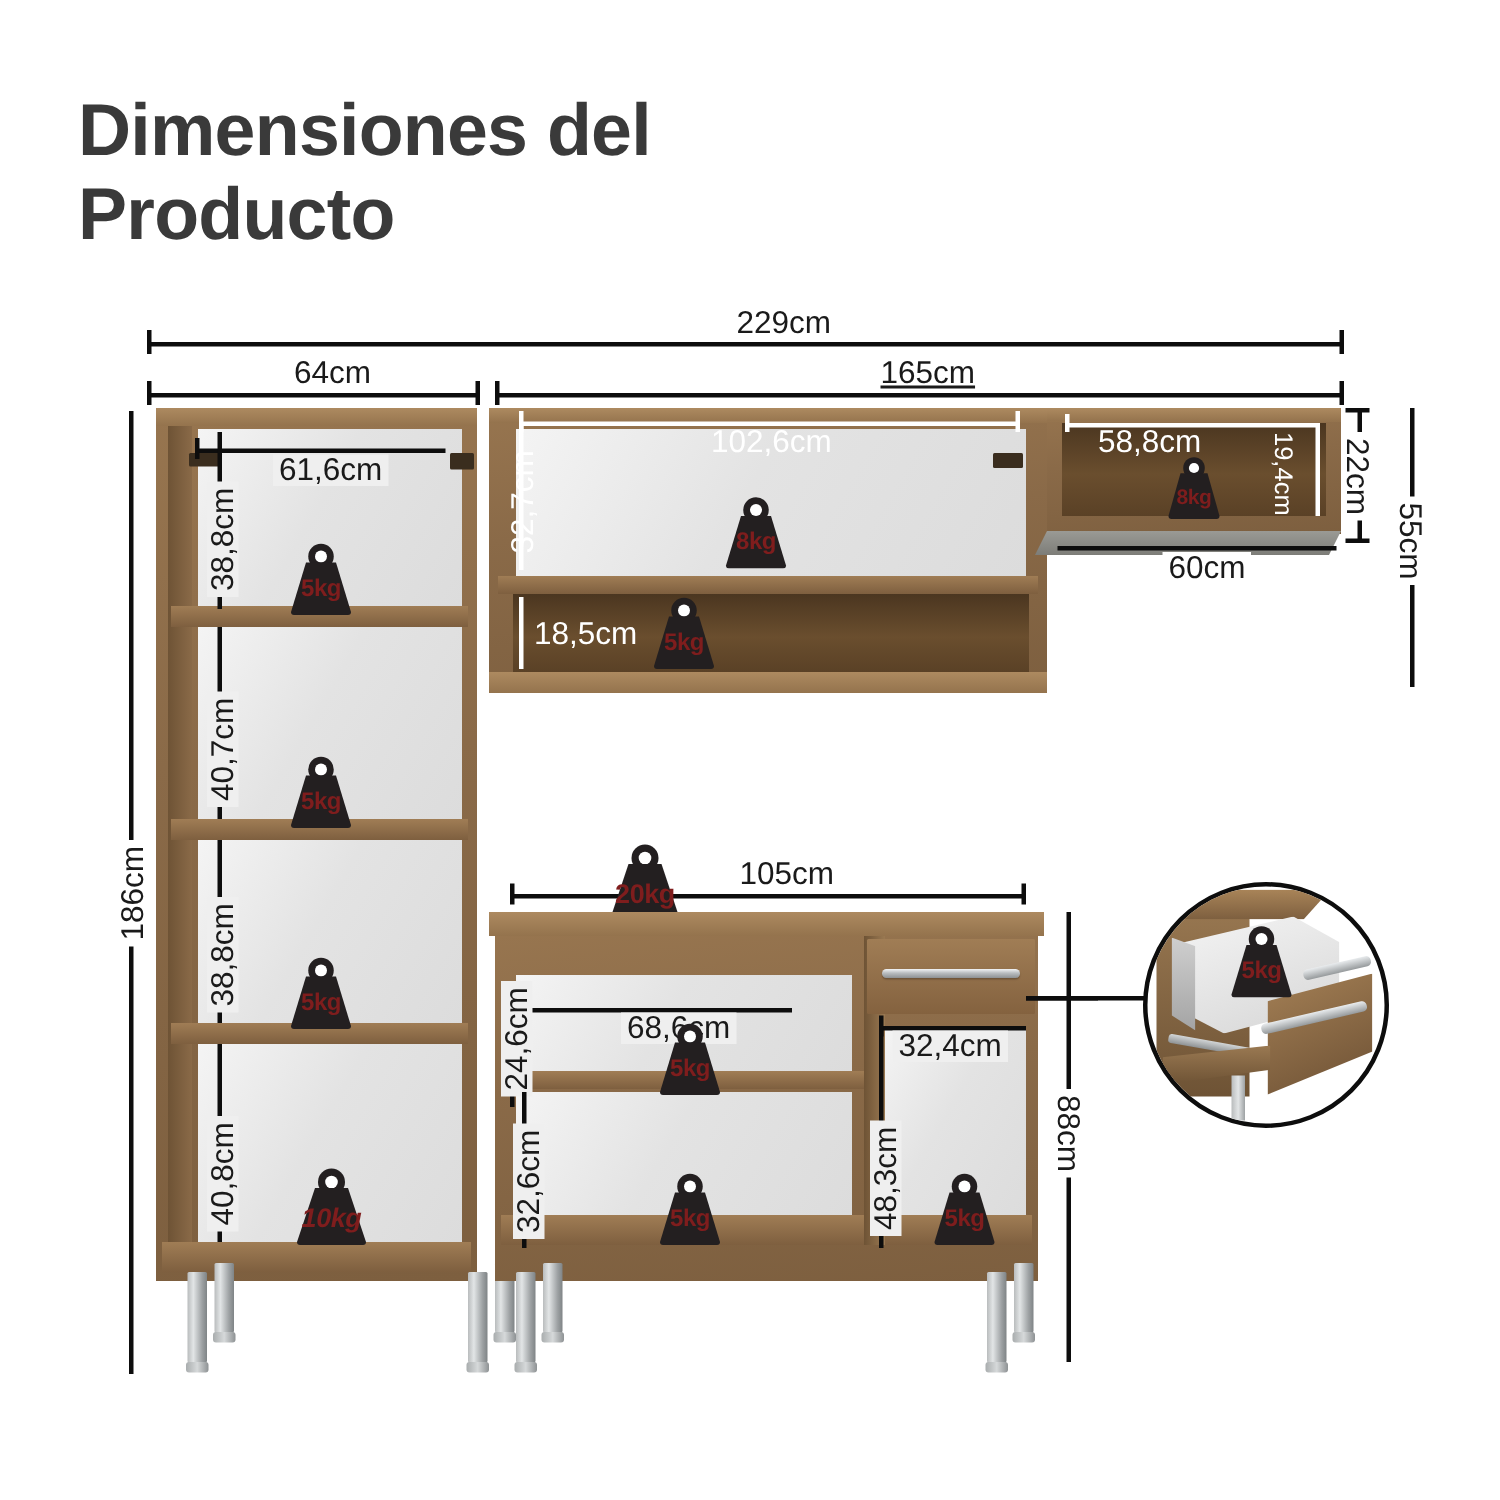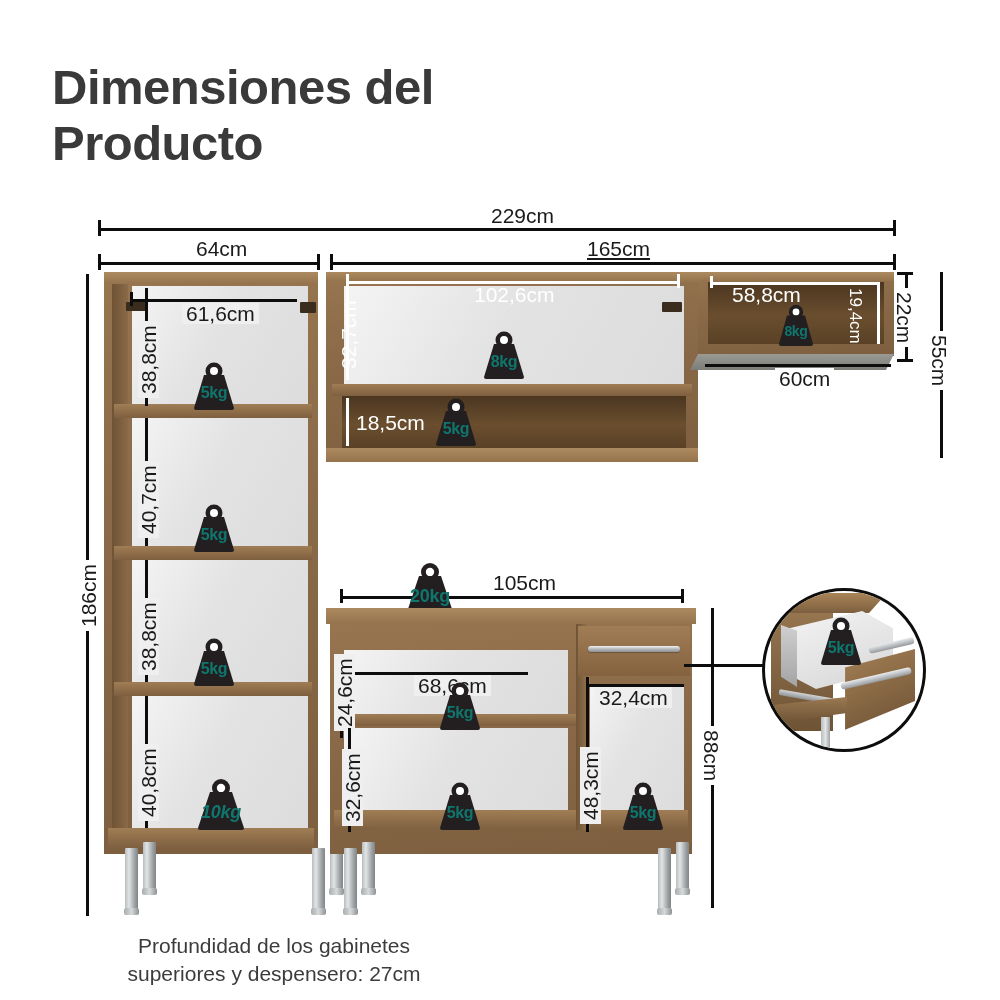--- a/index.html
+++ b/index.html
@@ -97,7 +97,7 @@
   .weight svg{display:block;width:100%;height:100%;}
   .weight .wt{
     position:absolute;left:0;right:0;bottom:18%;
-    text-align:center;color:#0f766e;font-weight:bold;
+    text-align:center;color:#7f1d1d;font-weight:bold;
     font-size:16px;line-height:1;letter-spacing:-0.3px;
     pointer-events:none;
   }

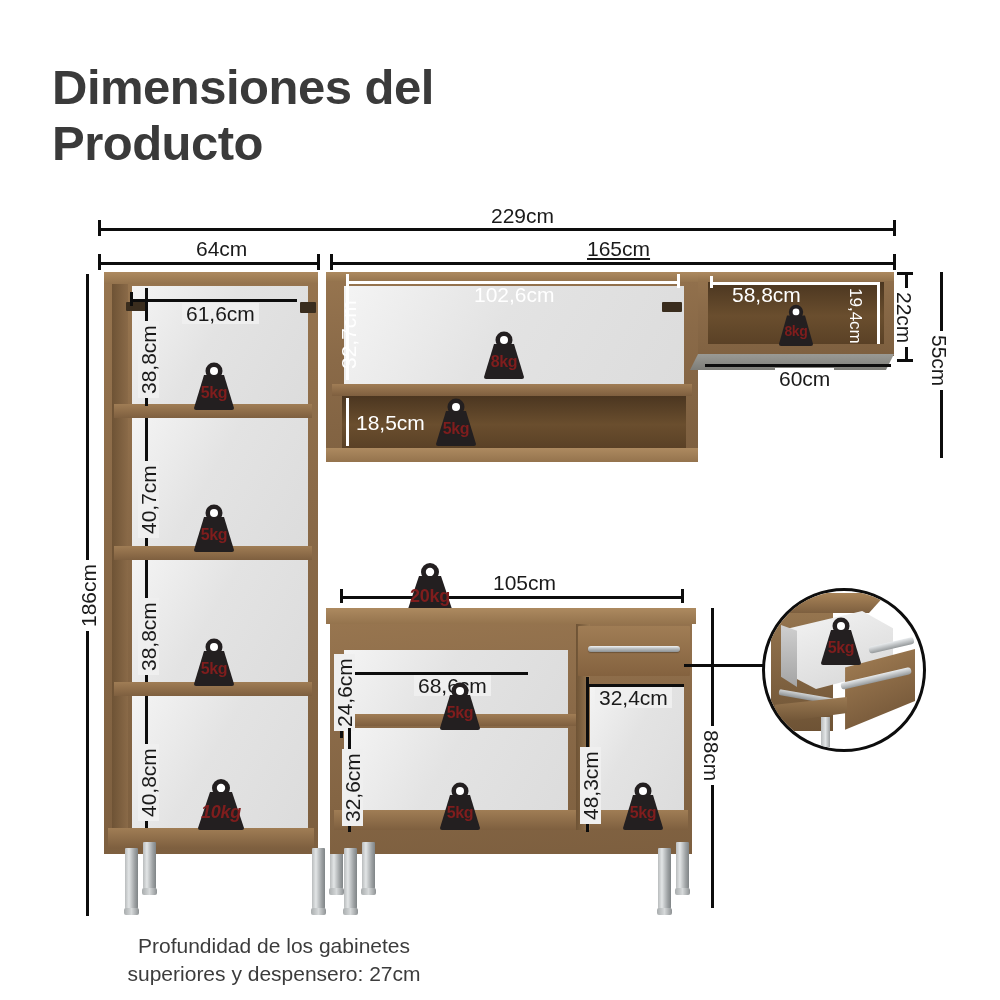--- a/index.html
+++ b/index.html
@@ -442,10 +442,6 @@
     </div>
   </div>
 
-  <div class="caption" style="left:104px;top:916px;width:340px;">
-    <div>Profundidad de los gabinetes</div>
-    <div>superiores y despensero: 27cm</div>
-  </div>
 
 </div>
 

